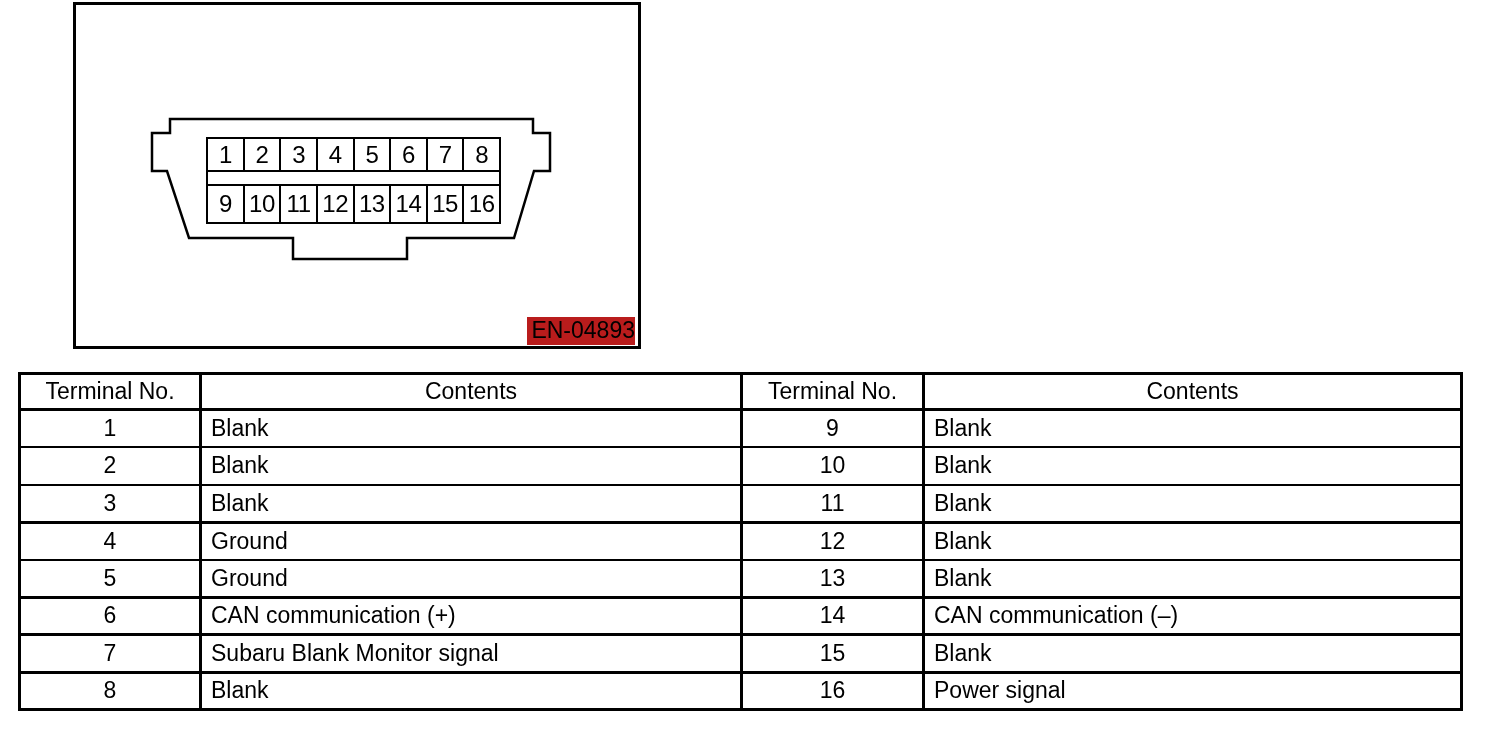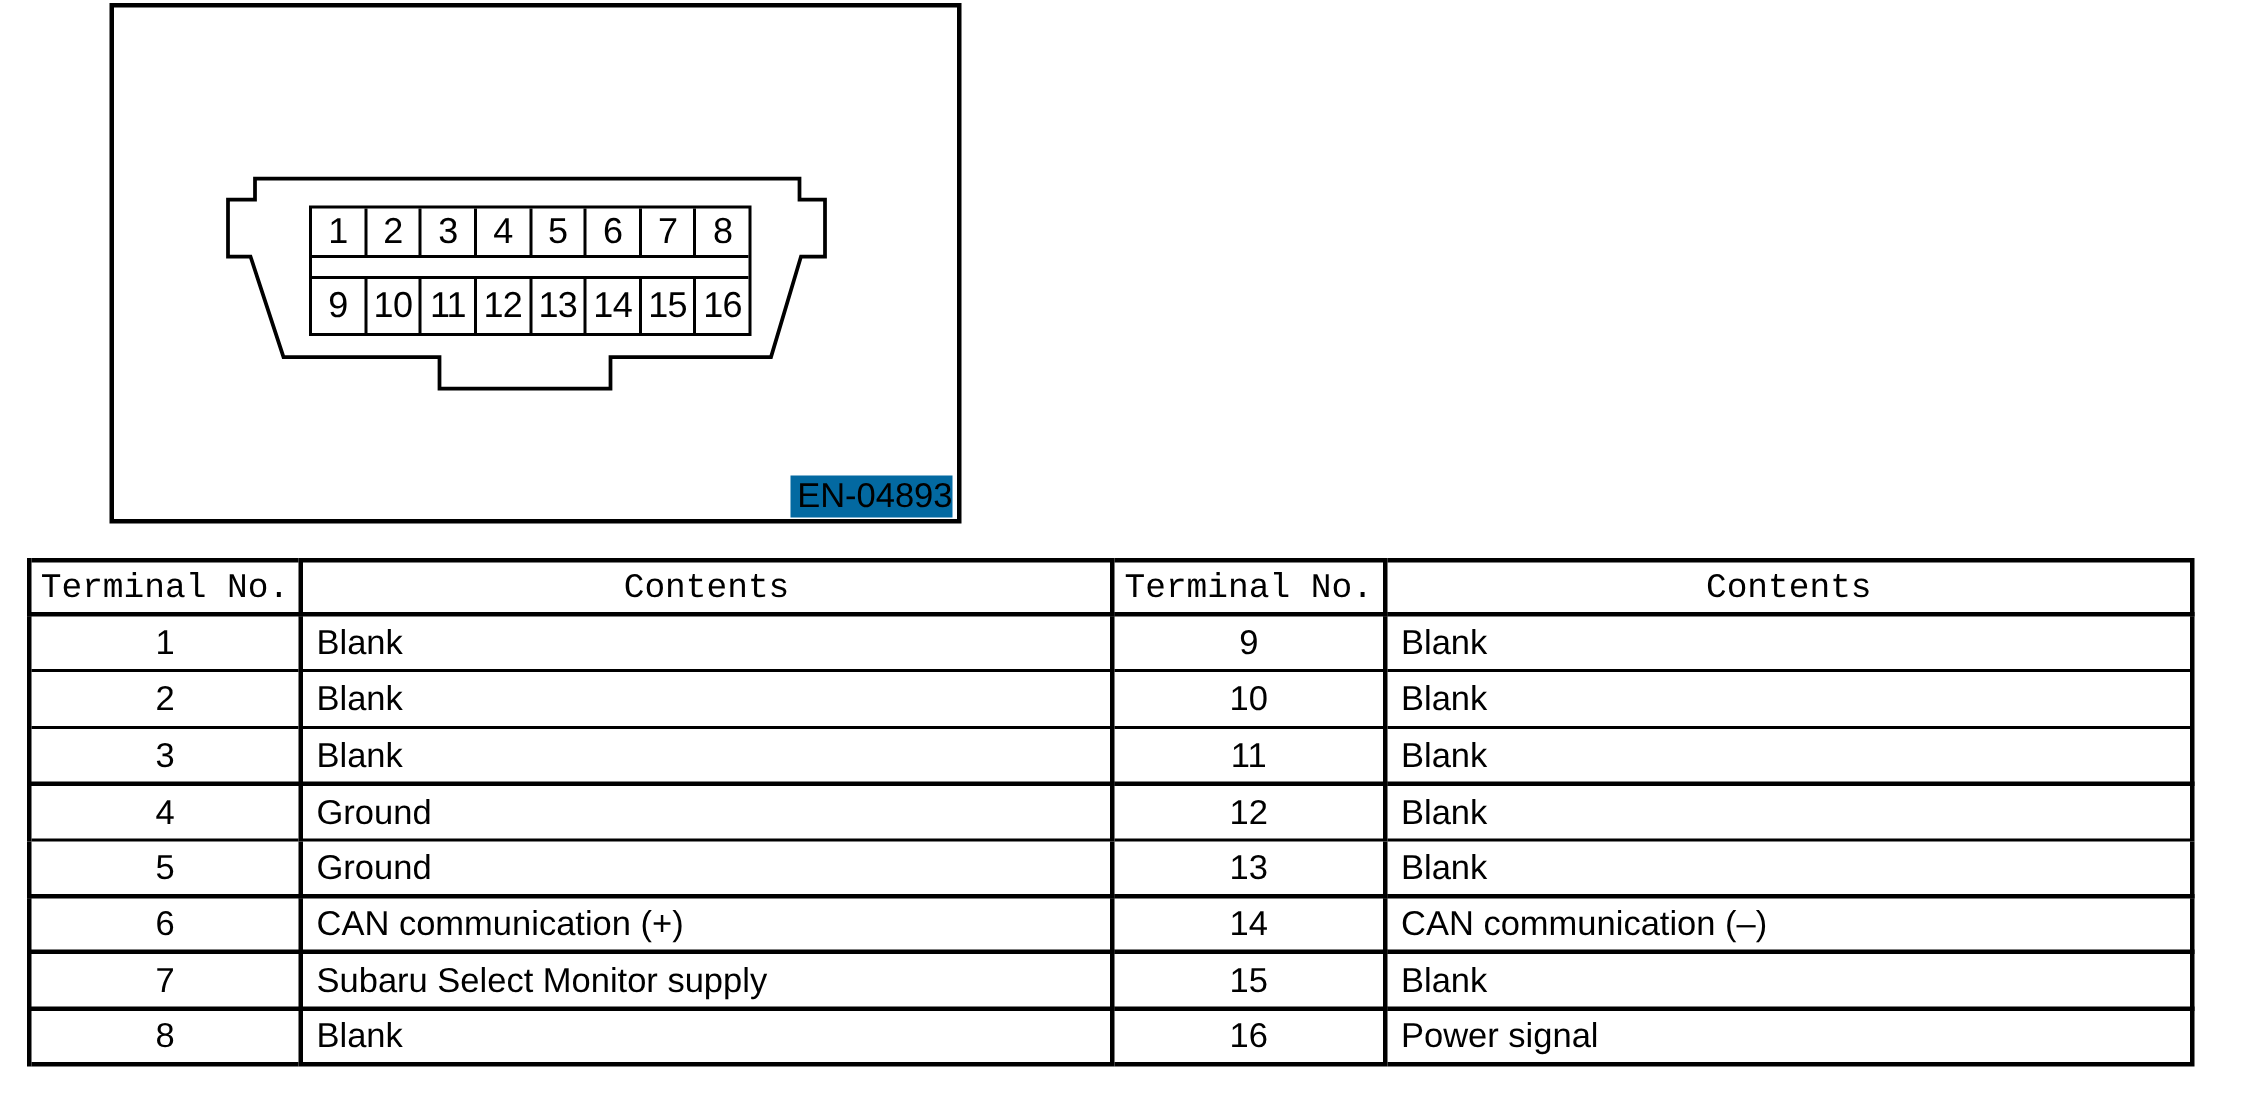--- a/index.html
+++ b/index.html
@@ -33,7 +33,7 @@
   .pin-cell:last-child{border-right:none;}
   .figure-id{
     position:absolute;right:3px;bottom:1px;font-size:23px;line-height:1.2;
-    background:#0369a1;padding-left:4px;
+    background:#b91c1c;padding-left:4px;
   }
 
   

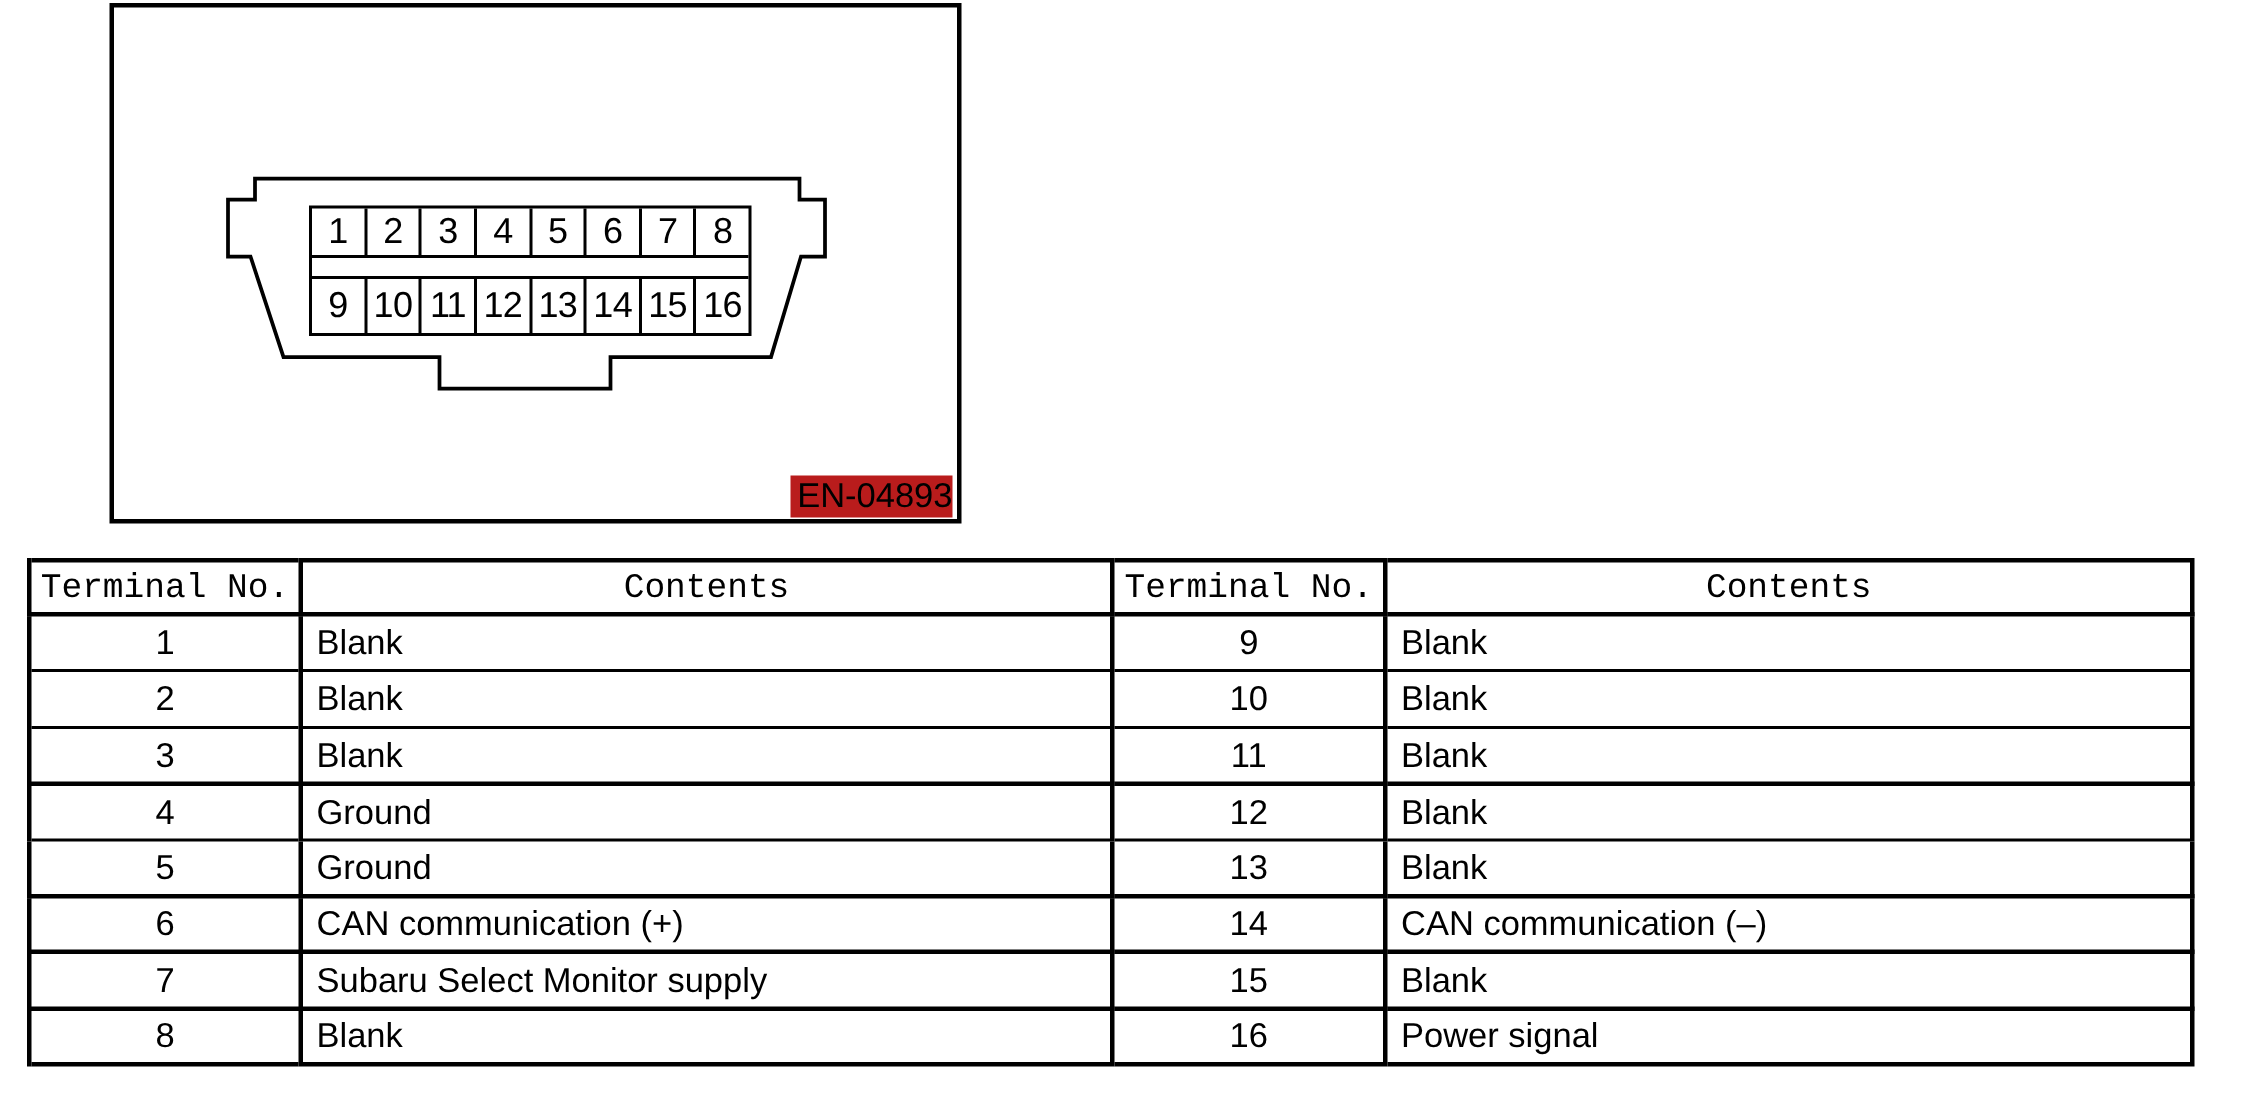--- a/index.html
+++ b/index.html
@@ -49,7 +49,7 @@
   .terminal-table th,
   .terminal-table td{border-left-width:3px;border-right-width:3px;}
   .terminal-table thead th{border-bottom-width:3px;}
-  .terminal-table thead tr{height:36px;font-family:Liberation Mono, monospace;}
+  .terminal-table thead tr{height:36px;}
   .terminal-table tbody tr{height:37.5px;}
   
   .terminal-table tbody tr:nth-child(3) td,

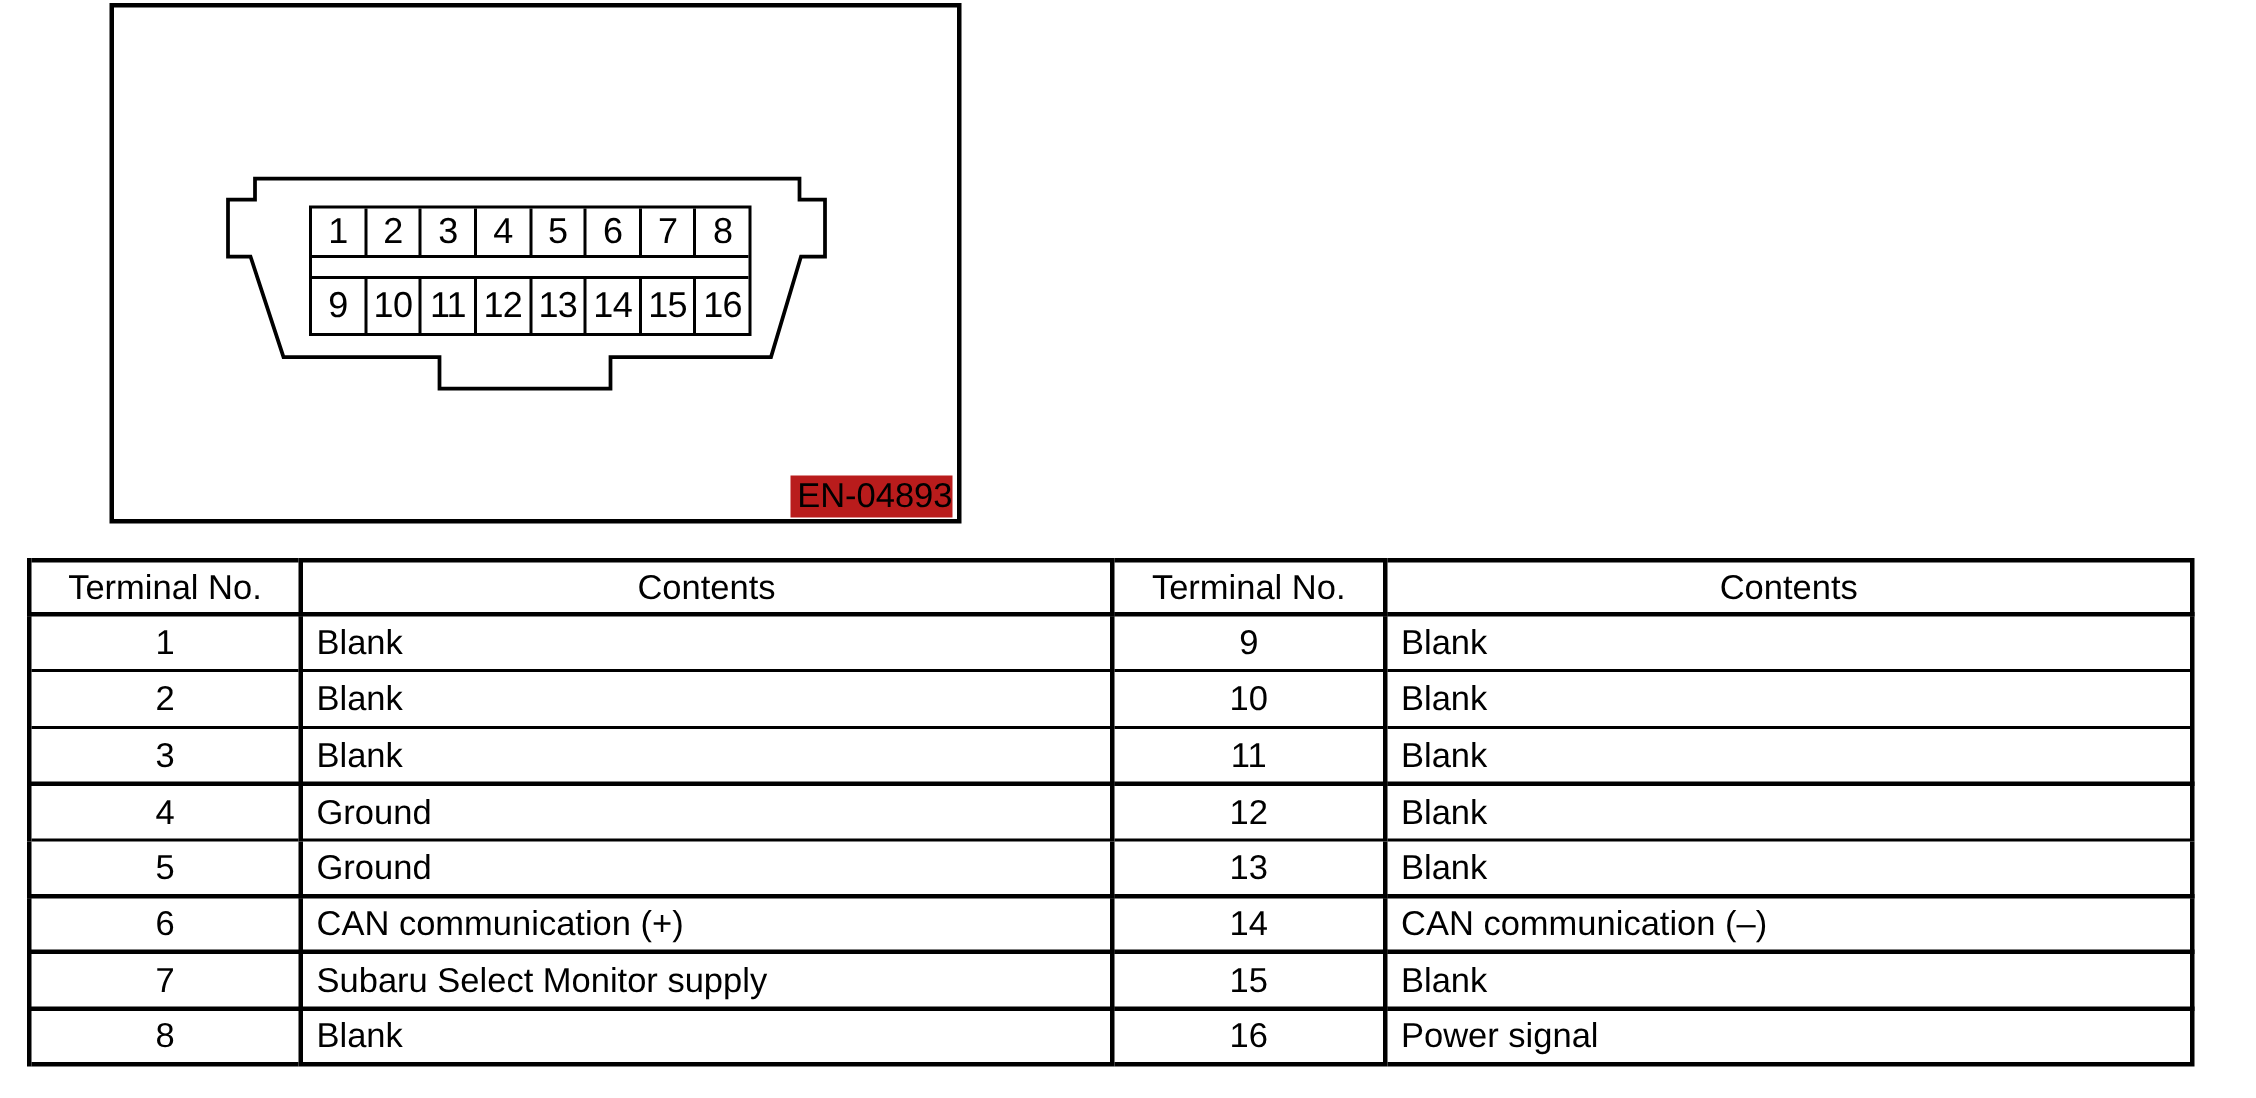--- a/index.html
+++ b/index.html
@@ -152,7 +152,7 @@
         </tr>
         <tr>
           <td class="cell-terminal">7</td>
-          <td class="cell-contents">Subaru Select Monitor supply</td>
+          <td class="cell-contents">Subaru Blank Monitor signal</td>
           <td class="cell-terminal">15</td>
           <td class="cell-contents">Blank</td>
         </tr>

